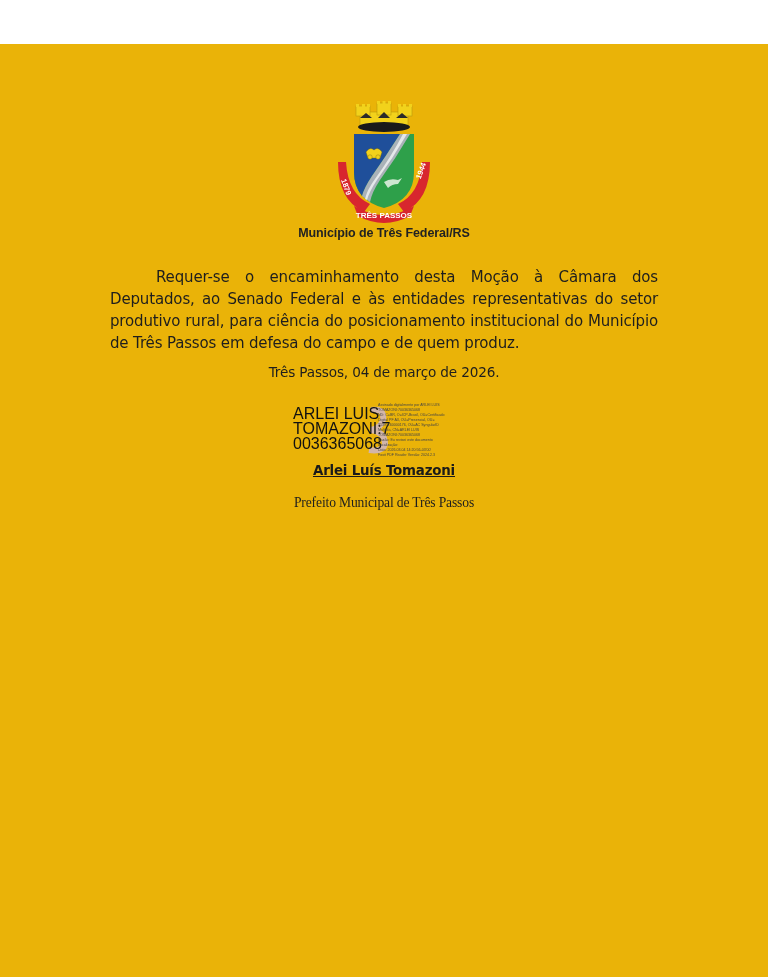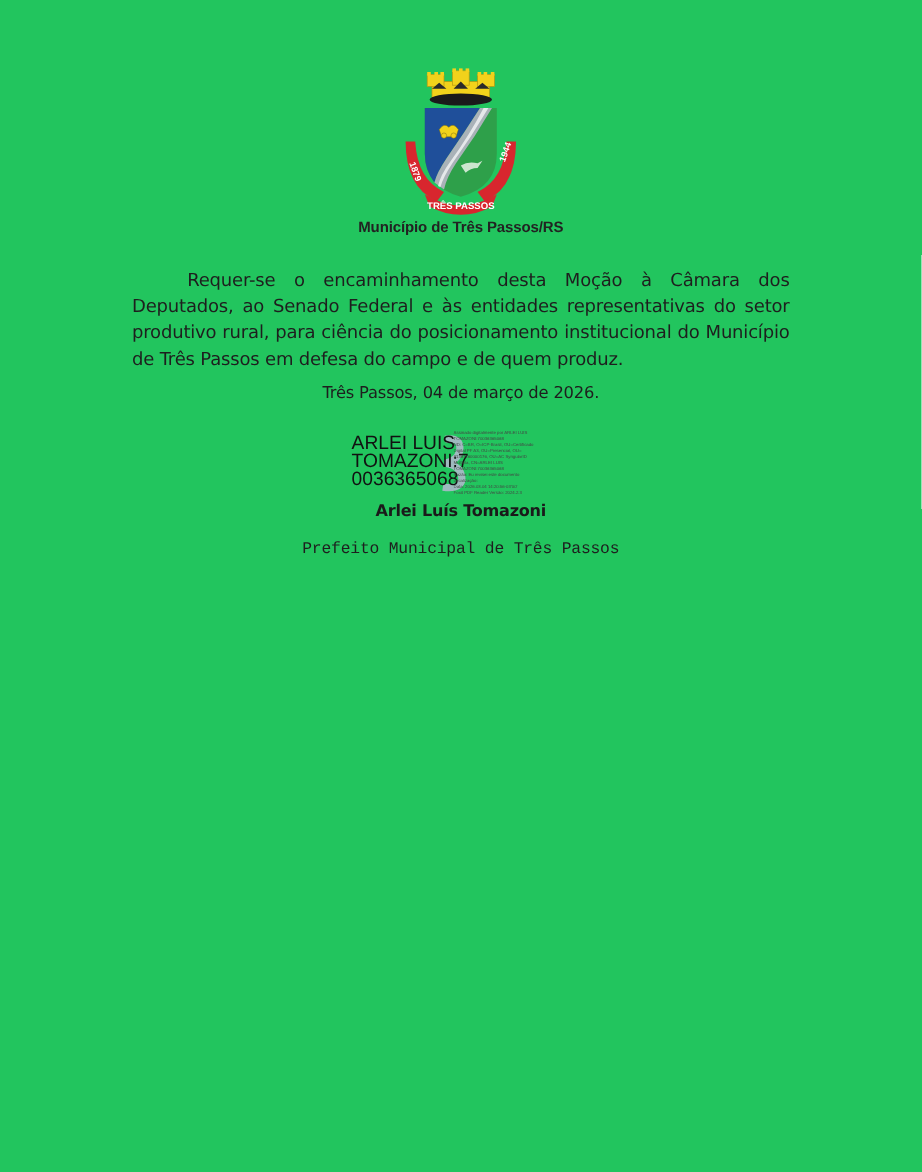--- a/index.html
+++ b/index.html
@@ -18,7 +18,8 @@
     .page {
       position: absolute;
       inset: 0;
-      background: #22c55e;
+      background: #eab308;
+      margin-top: 44px;
     }
     .header {
       position: absolute;

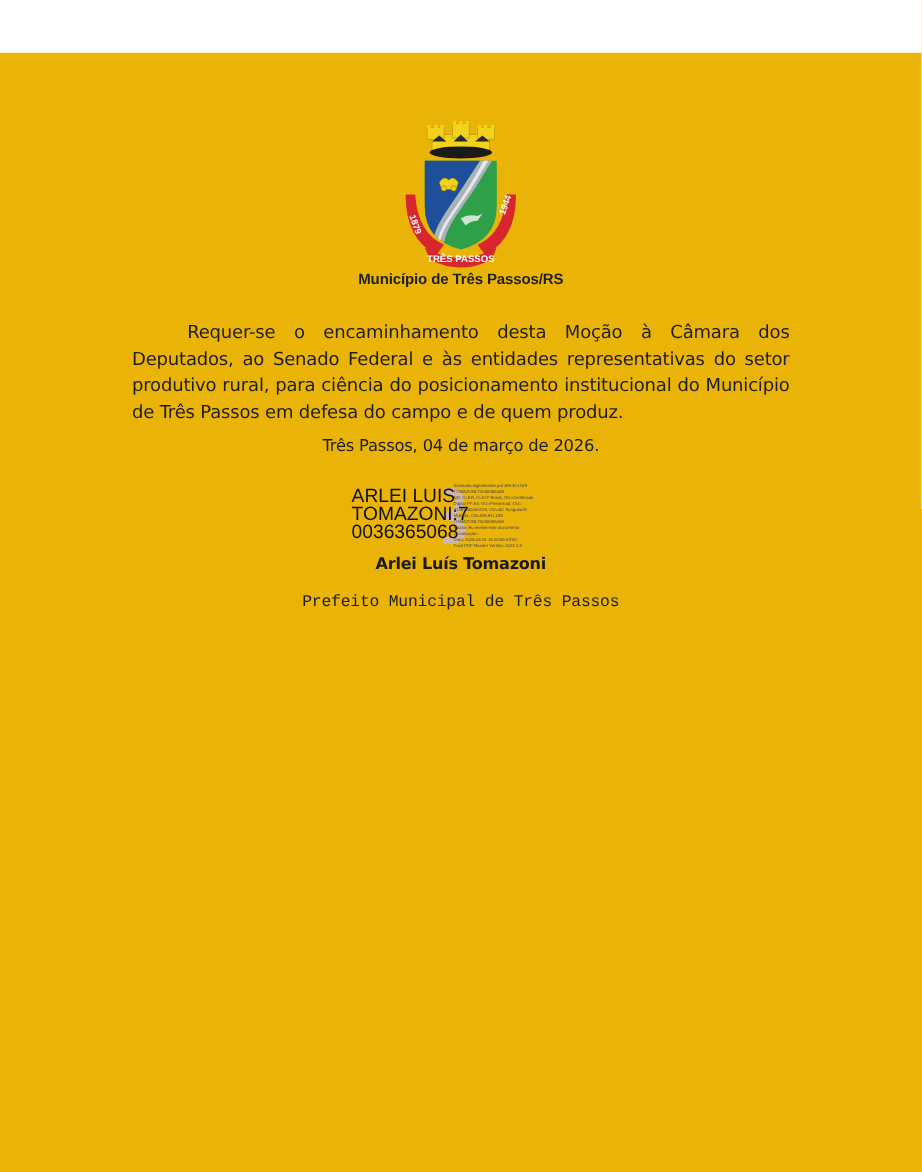--- a/index.html
+++ b/index.html
@@ -189,7 +189,7 @@
       <text x="100" y="70" font-size="7.5" fill="#ffffff" font-family="Liberation Sans, sans-serif" font-weight="bold" transform="rotate(-70 100 70) translate(-10 0)">1944</text>
       <text x="60" y="118" font-size="8" fill="#ffffff" font-family="Liberation Sans, sans-serif" font-weight="bold" text-anchor="middle">TRÊS PASSOS</text>
     </svg>
-    <div class="municipio">Município de Três Passos/RS</div>
+    <div class="municipio">Município de Três Federal/RS</div>
   </div>
 
   <p class="body-text"><span class="indent"></span><span>Requer-se o encaminhamento desta Moção à Câmara dos Deputados, ao Senado Federal e às entidades representativas do setor produtivo rural, para ciência do posicionamento institucional do Município de Três Passos em defesa do campo e de quem produz.</span></p>

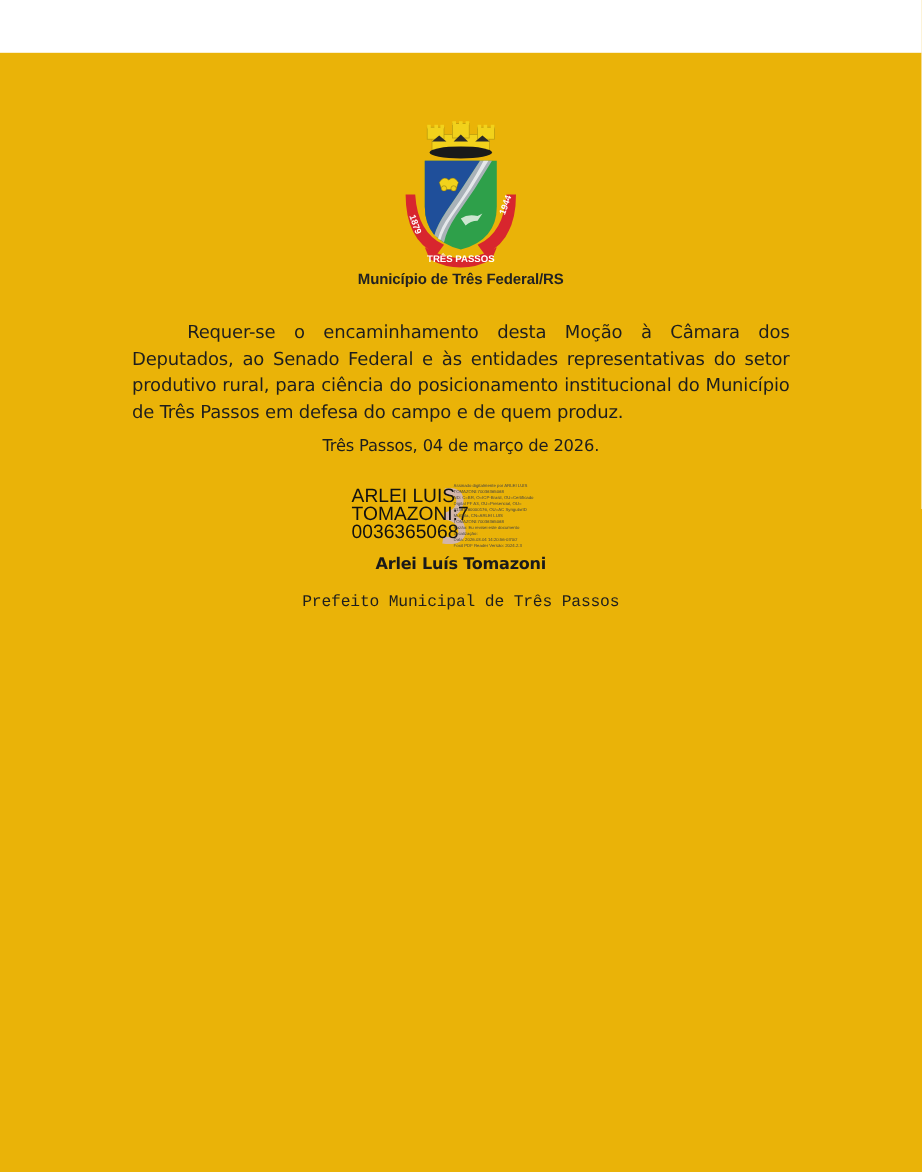--- a/index.html
+++ b/index.html
@@ -128,6 +128,7 @@
       font-size: 13.4px;
       color: #1a1a1a;
       letter-spacing: -0.2px;
+      text-decoration: underline;
     }
     .signer-title {
       position: absolute;

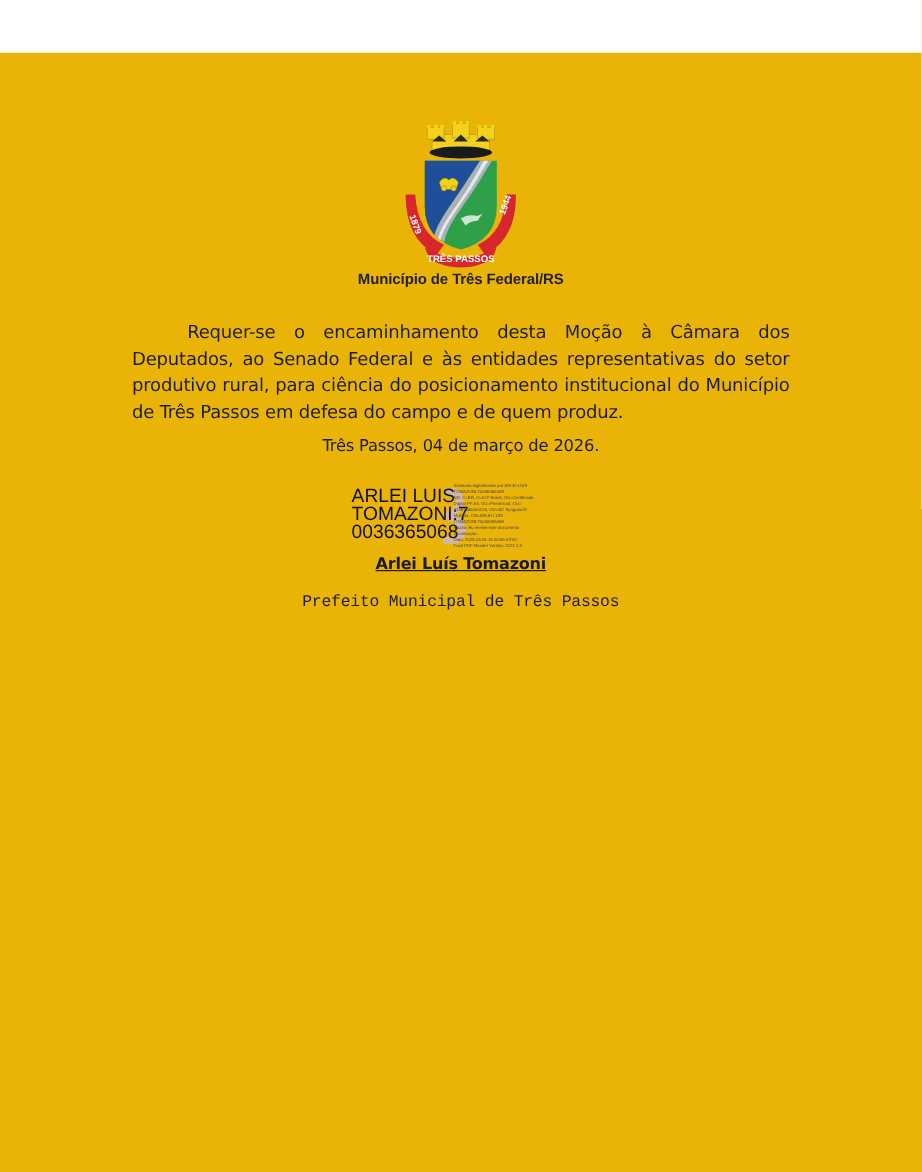--- a/index.html
+++ b/index.html
@@ -136,7 +136,7 @@
       top: 451px;
       width: 768px;
       text-align: center;
-      font-family: Liberation Mono, monospace;
+      font-family: Liberation Serif, serif;
       font-size: 13.6px;
       color: #1e1e1e;
       letter-spacing: -0.15px;

